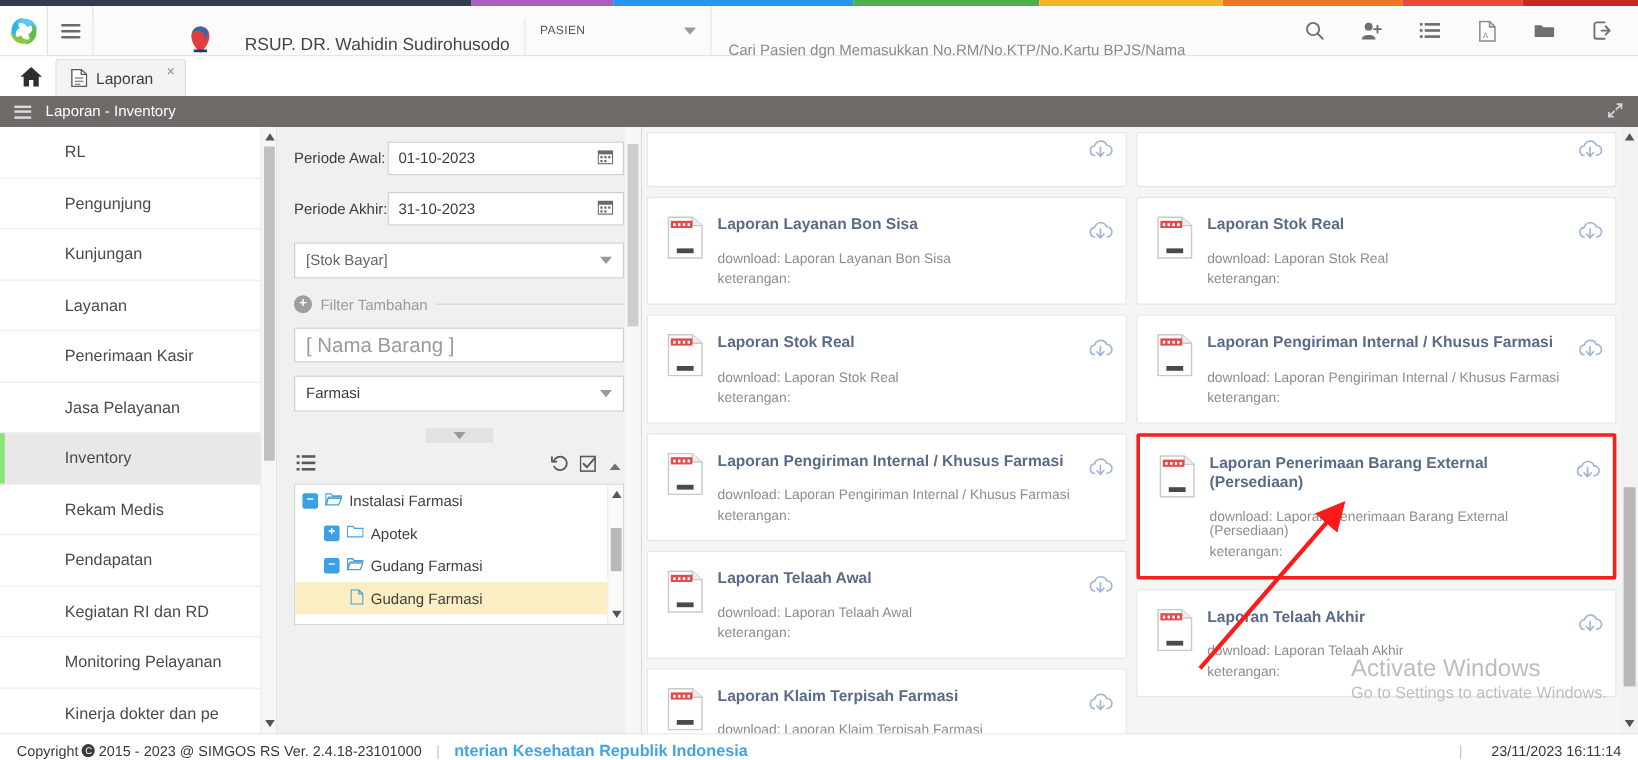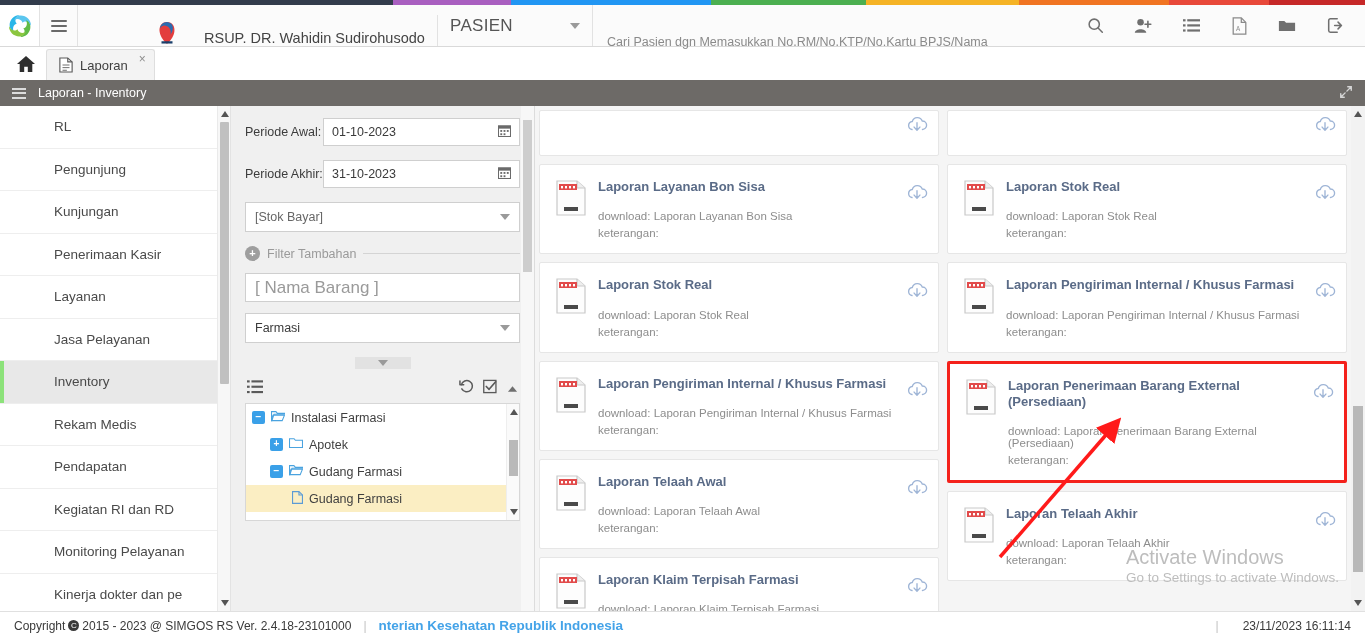--- a/index.html
+++ b/index.html
@@ -41,7 +41,7 @@
     flex:0 0 155px; display:flex; align-items:center; justify-content:space-between;
     padding:0 12px 0 12px; border-right:1px solid #e2e2e2; background:#fbfbfb;
   }
-  .pasien-sel .lbl { font-size:17px; color:#555; letter-spacing:.3px;}
+  .pasien-sel .lbl { font-size:10px; color:#555; letter-spacing:.3px;}
   .caret-dn { width:0;height:0;border-left:5px solid transparent;border-right:5px solid transparent;border-top:6px solid #9a9a9a;}
   .search-wrap { flex:1; display:flex; align-items:center; padding-left:14px; background:#fbfbfb;margin-top:32px;}
   .search-wrap input {

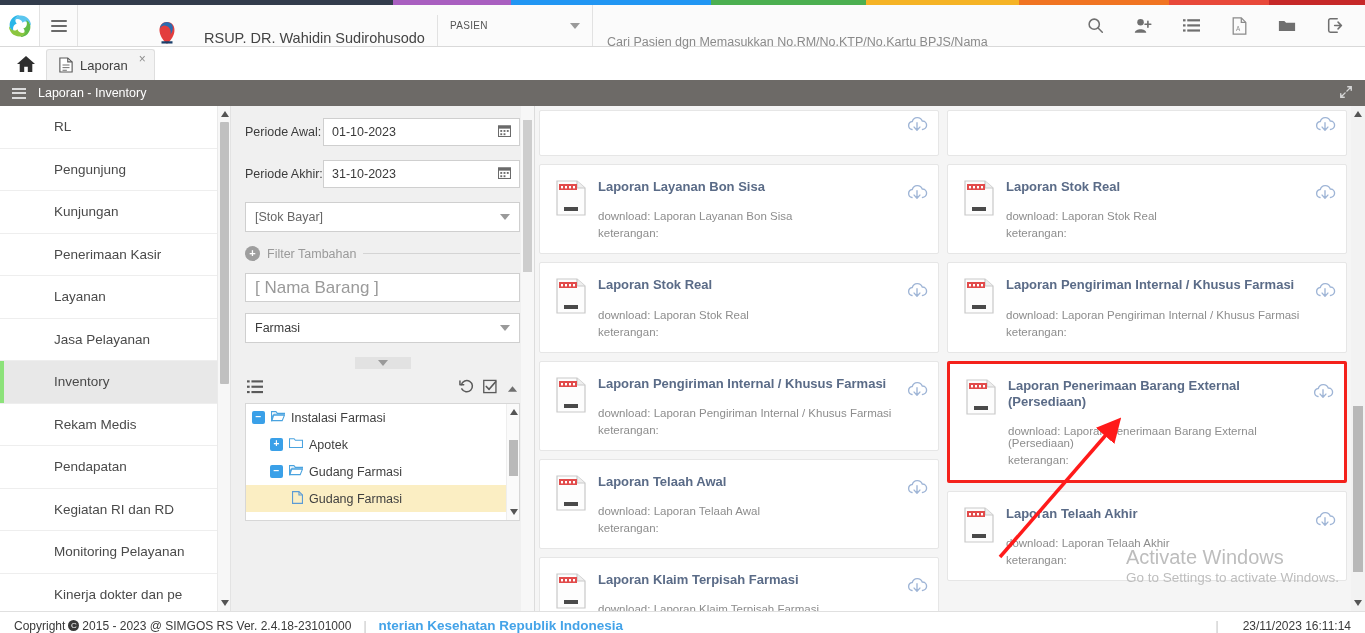--- a/index.html
+++ b/index.html
@@ -363,10 +363,10 @@
           <span>Kunjungan</span>
         </div>
         <div class="side-item">
+          <span>Layanan</span>
+        </div>
+        <div class="side-item">
           <span>Penerimaan Kasir</span>
-        </div>
-        <div class="side-item">
-          <span>Layanan</span>
         </div>
         <div class="side-item">
           <span>Jasa Pelayanan</span>

